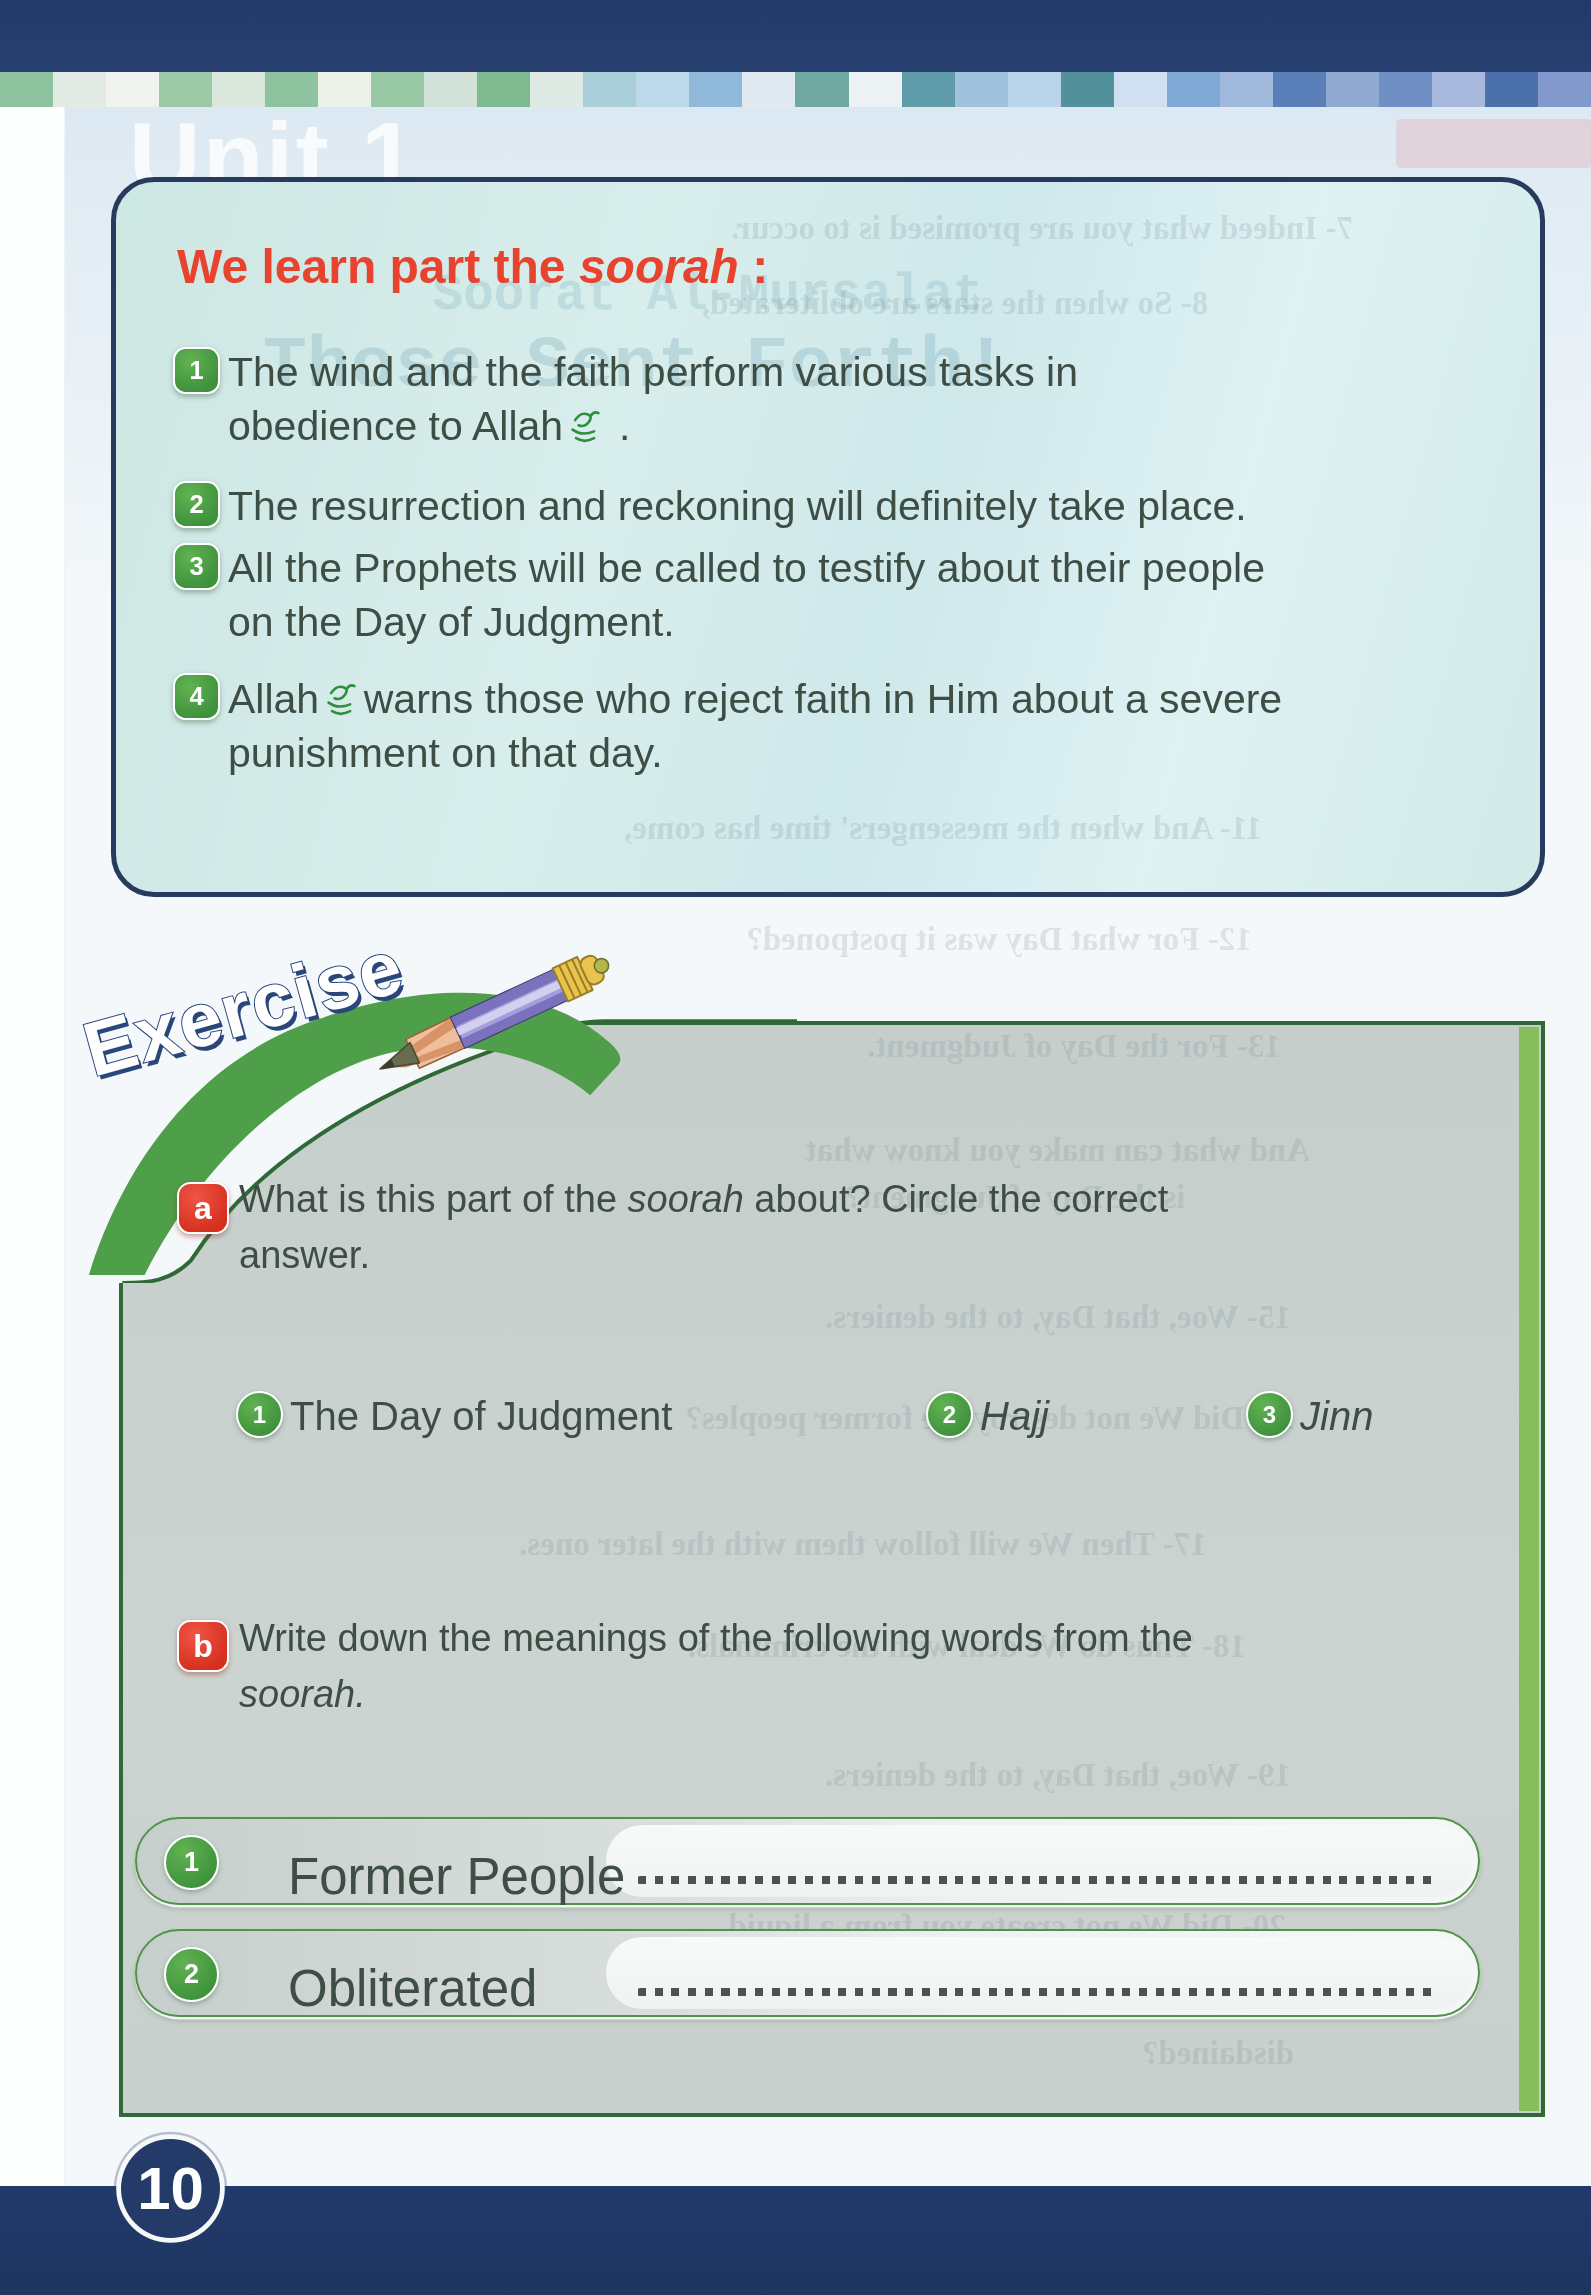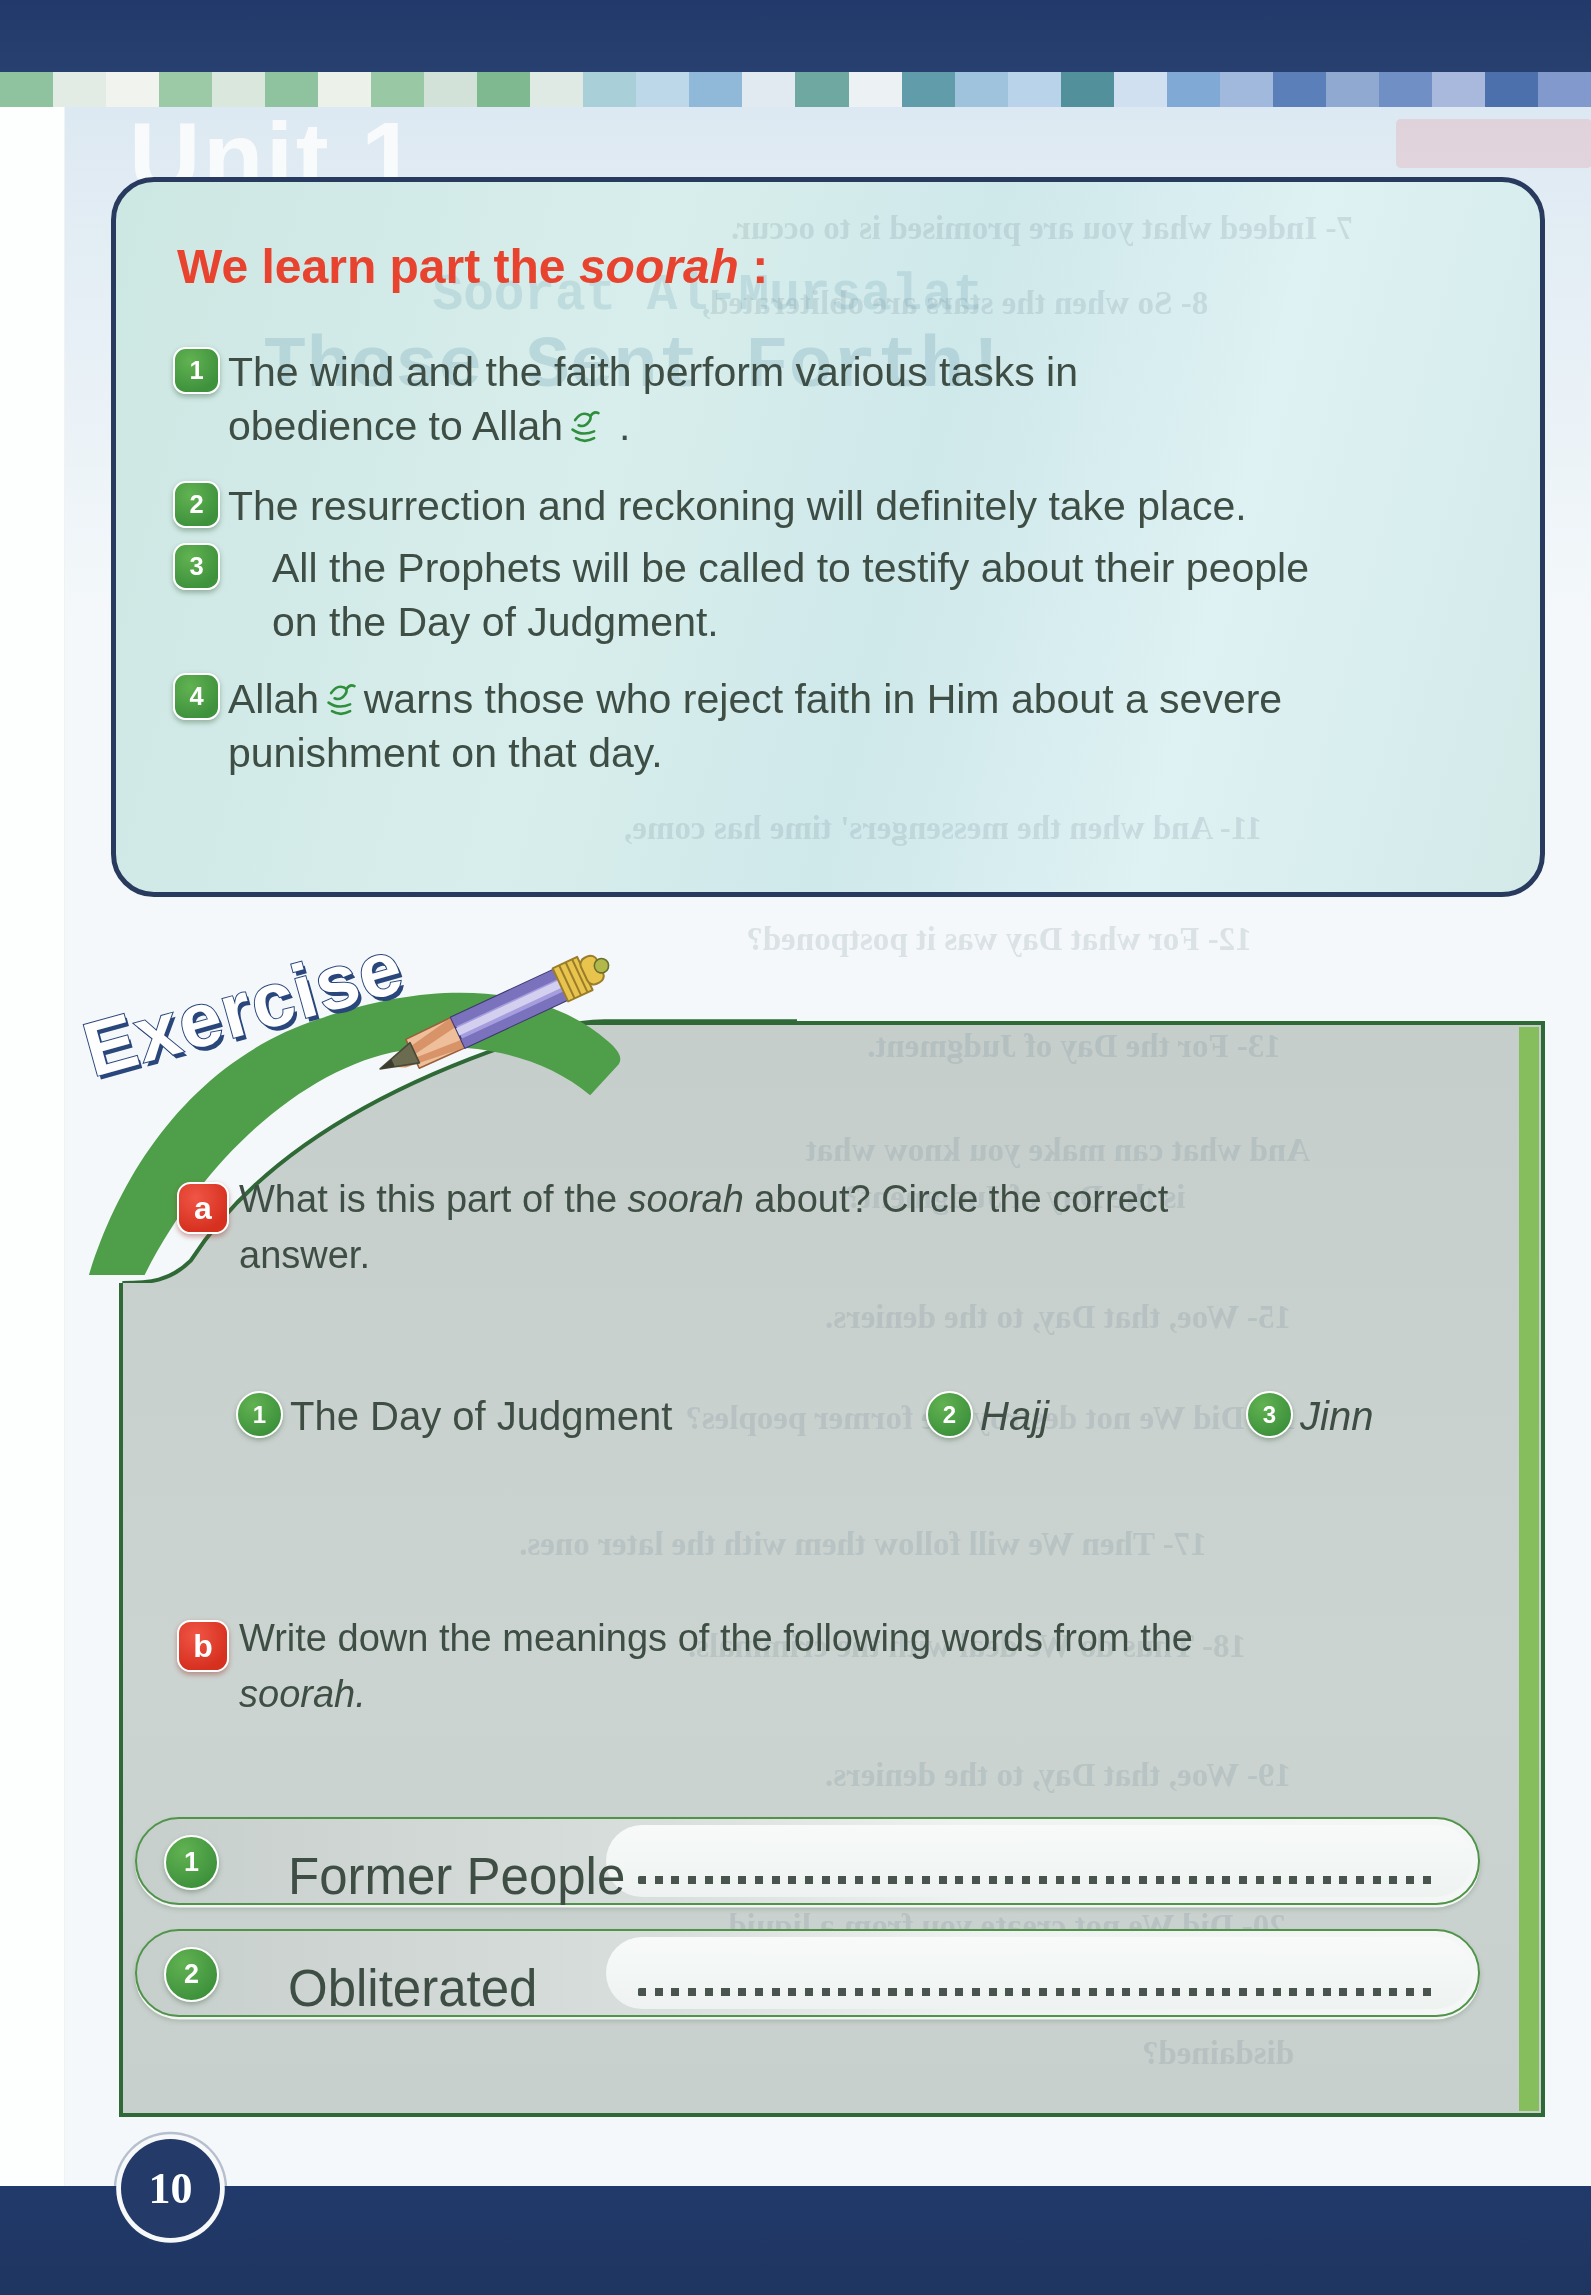--- a/index.html
+++ b/index.html
@@ -162,7 +162,7 @@
   <div class="abs txt learn-line nowrap" style="left:228px;top:479px;">The resurrection and reckoning will definitely take place.</div>
 
   <div class="abs badge-sq" style="left:173px;top:543px;">3</div>
-  <div class="abs txt learn-line" style="left:228px;top:541px;margin-left:44px;">
+  <div class="abs txt learn-line" style="left:228px;top:541px;">
     <div class="nowrap">All the Prophets will be called to testify about their people</div>
     <div class="nowrap">on the Day of Judgment.</div>
   </div>

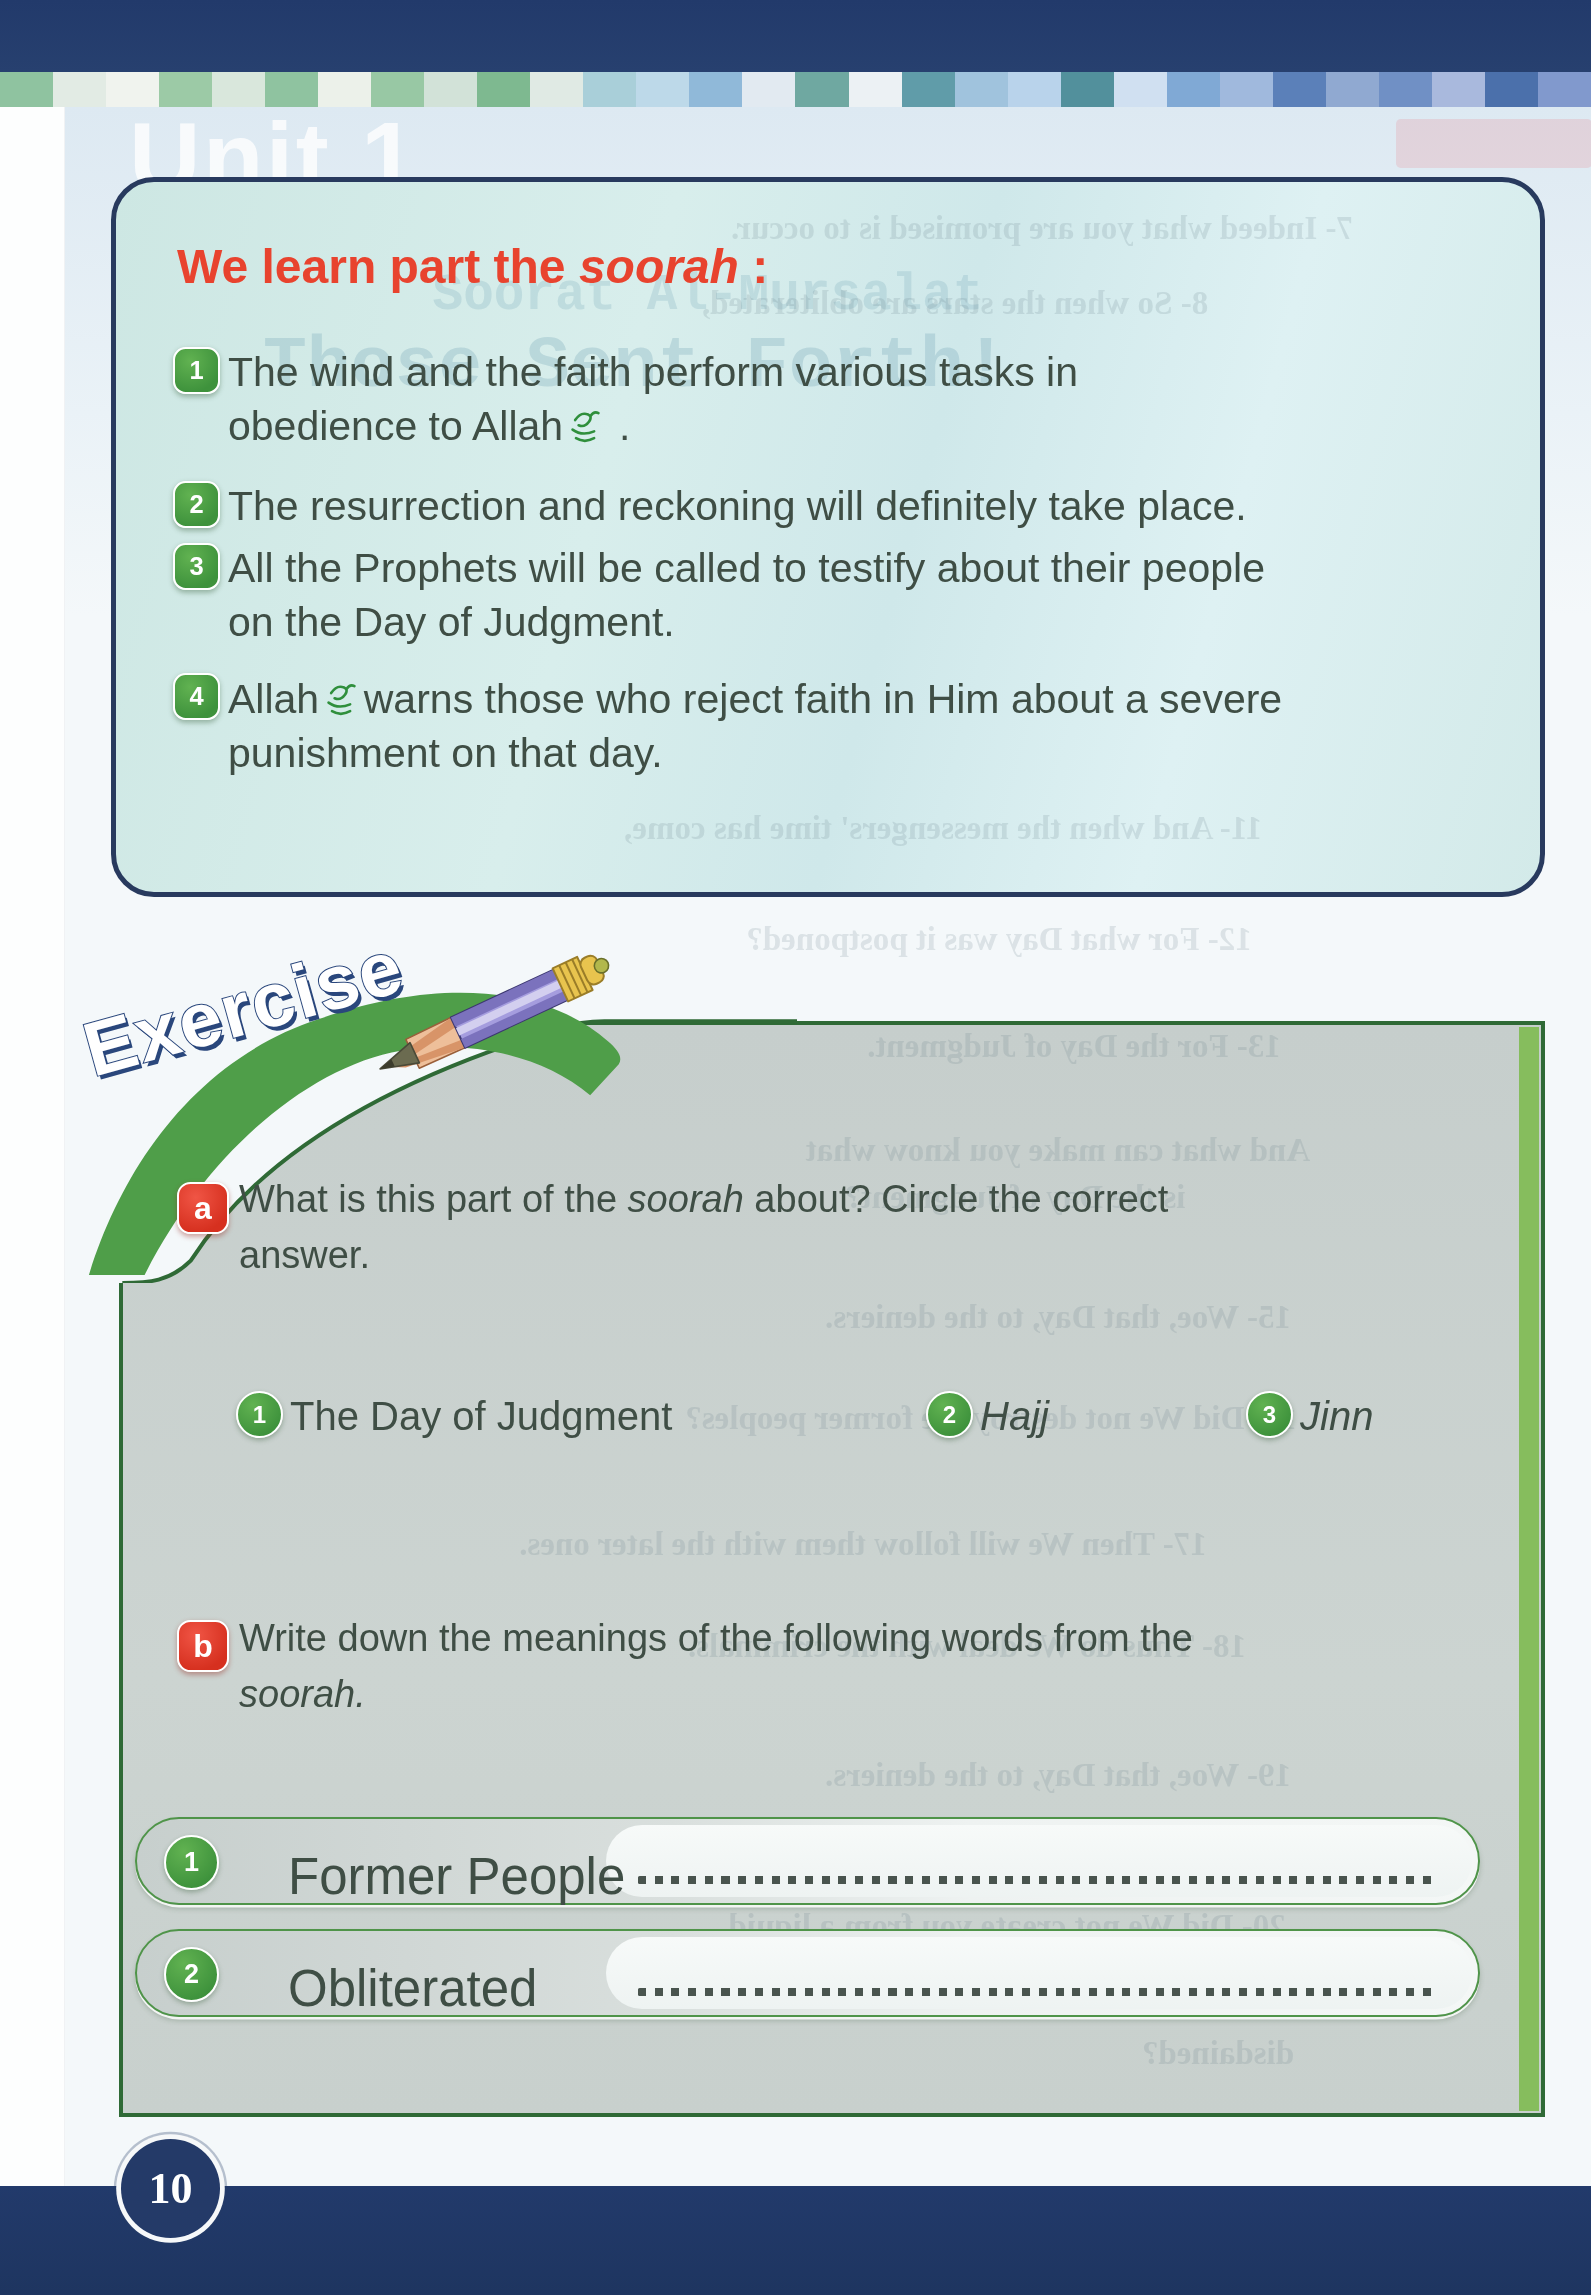--- a/index.html
+++ b/index.html
@@ -79,7 +79,7 @@
   .page-circle{left:121px;top:2139px;width:99px;height:99px;border-radius:50%;background:#243a68;
      box-shadow:0 0 0 4.8px #f6f8f9,0 0 0 7.2px rgba(36,58,104,0.3);z-index:5;
      display:flex;align-items:center;justify-content:center;
-     color:#fff;font-family:Liberation Serif, serif;font-weight:bold;font-size:44px;}
+     color:#fff;font-family:Liberation Sans, sans-serif;font-weight:bold;font-size:60px;}
 </style>
 </head>
 <body>

